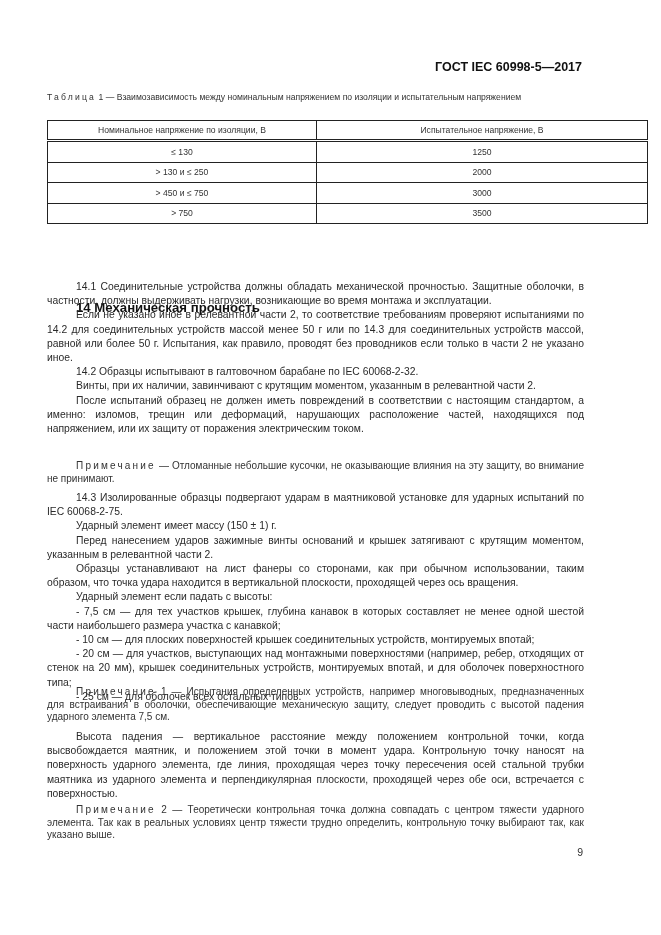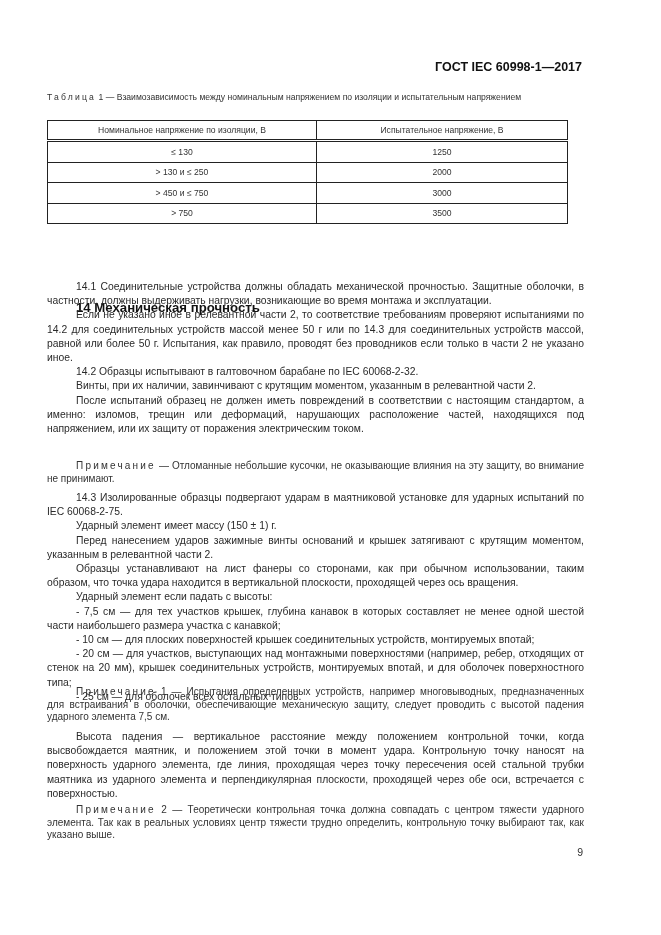--- a/index.html
+++ b/index.html
@@ -46,7 +46,7 @@
 </head>
 <body>
 
-<div class="page-header">ГОСТ IEC 60998-1—2017</div>
+<div class="page-header">ГОСТ IEC 60998-5—2017</div>
 
 <div class="table-caption">
   <span class="spaced">Таблица</span><span> 1 — Взаимозависимость между номинальным напряжением по изоляции и испытательным напряжением</span>

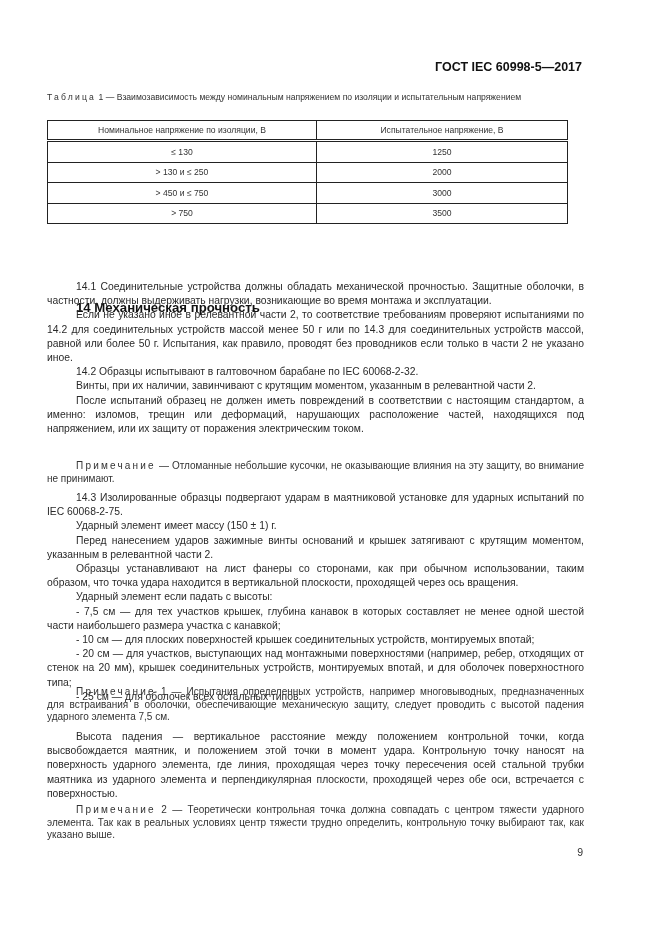--- a/index.html
+++ b/index.html
@@ -17,7 +17,7 @@
     }
     .spaced { letter-spacing: 2.2px; }
     table.vtable {
-      position: absolute; left: 47px; top: 120px; width: 521px;
+      position: absolute; left: 47px; top: 120px; width: 601px;
       border-collapse: collapse; font-size: 8.6px; color: #333;
     }
     table.vtable td, table.vtable th {

